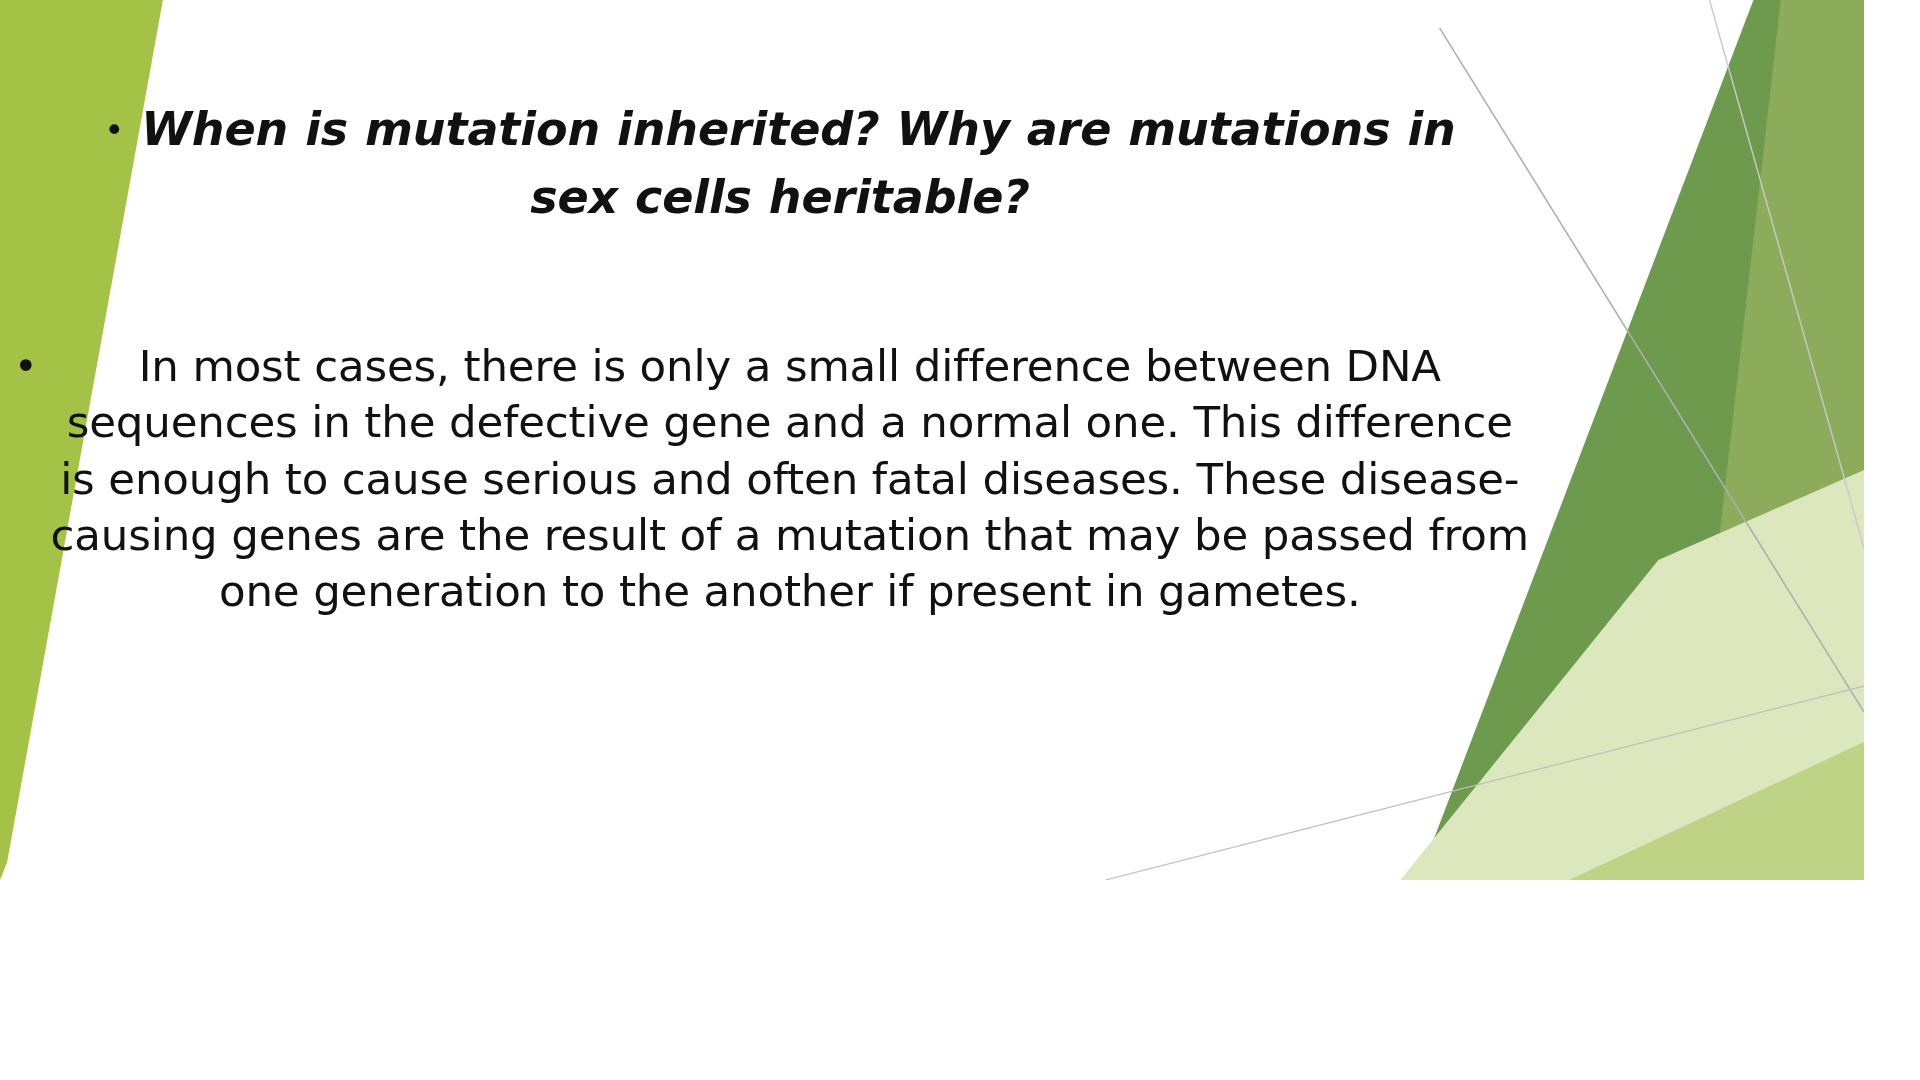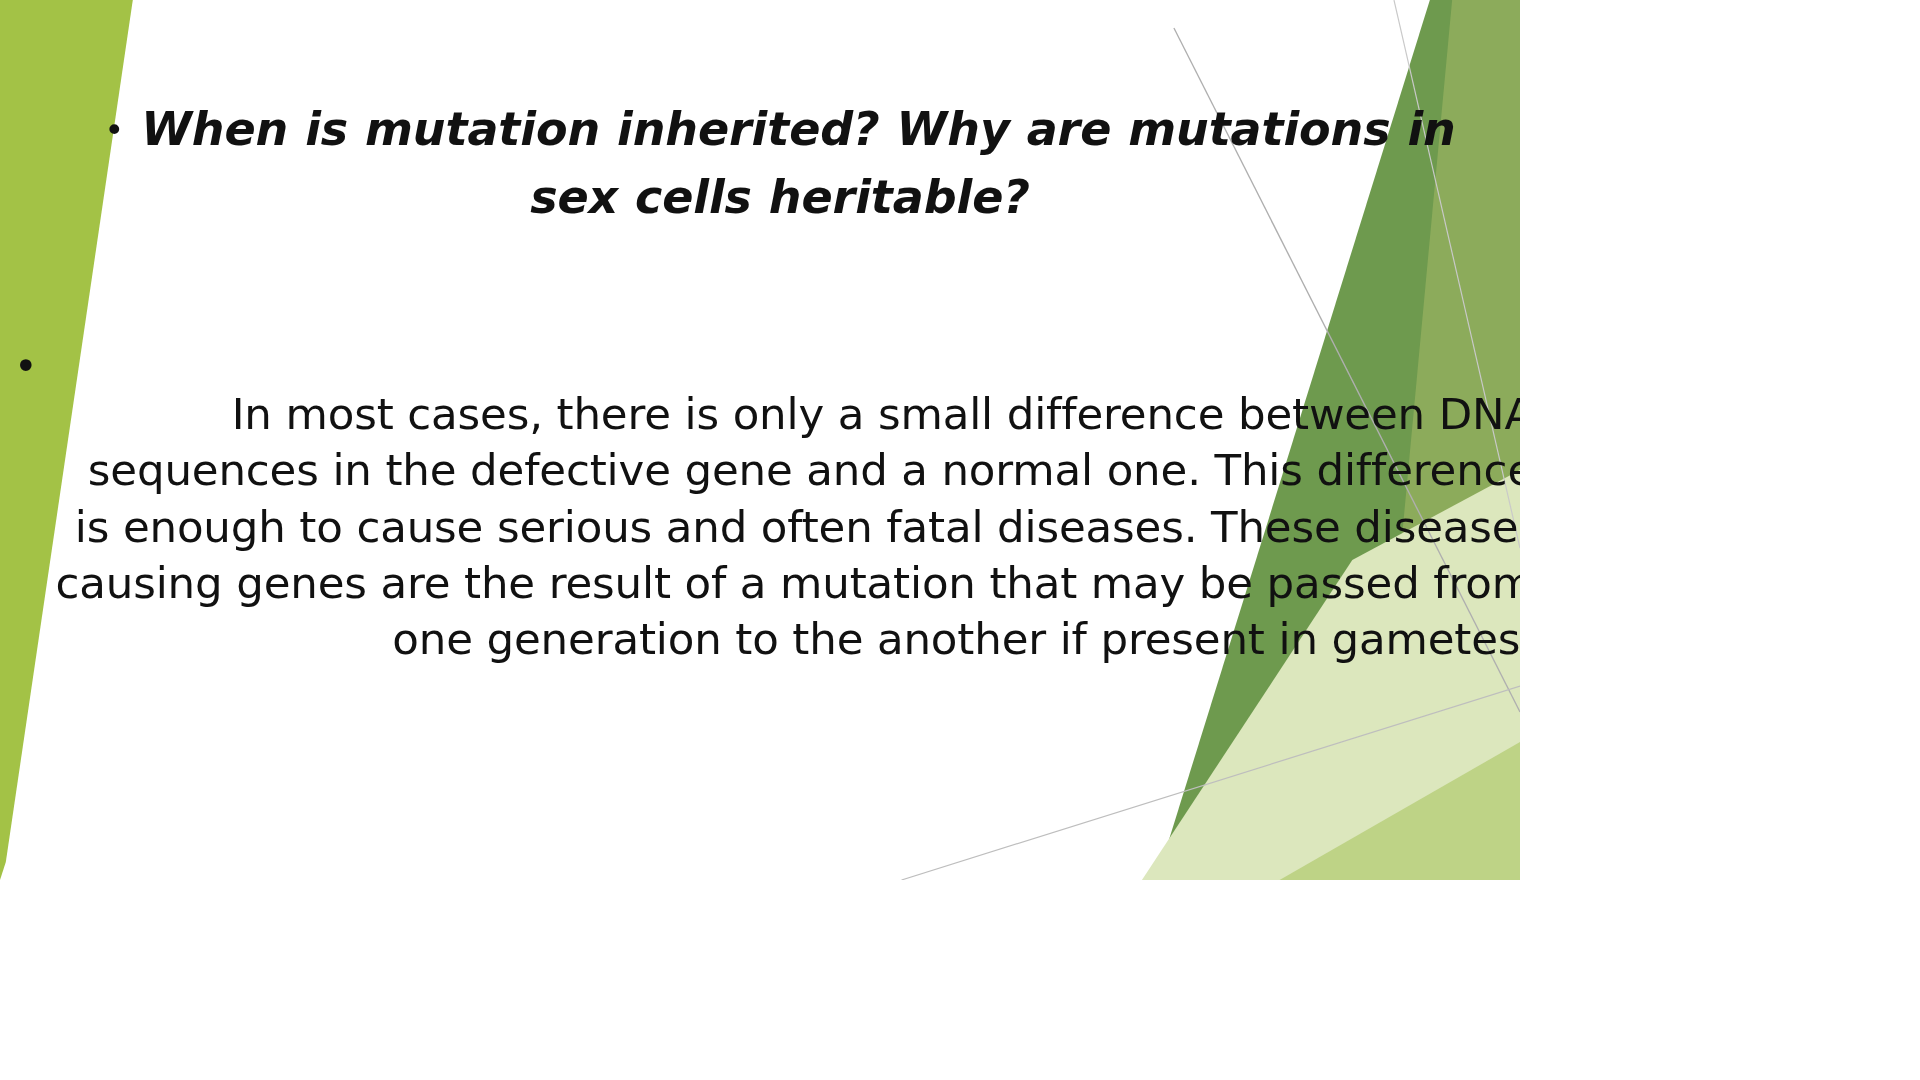--- a/index.html
+++ b/index.html
@@ -16,7 +16,7 @@
 
   #slide {
     position: relative;
-    width: 1520px;
+    width: 1864px;
     height: 880px;
     background: #ffffff;
     overflow: hidden;

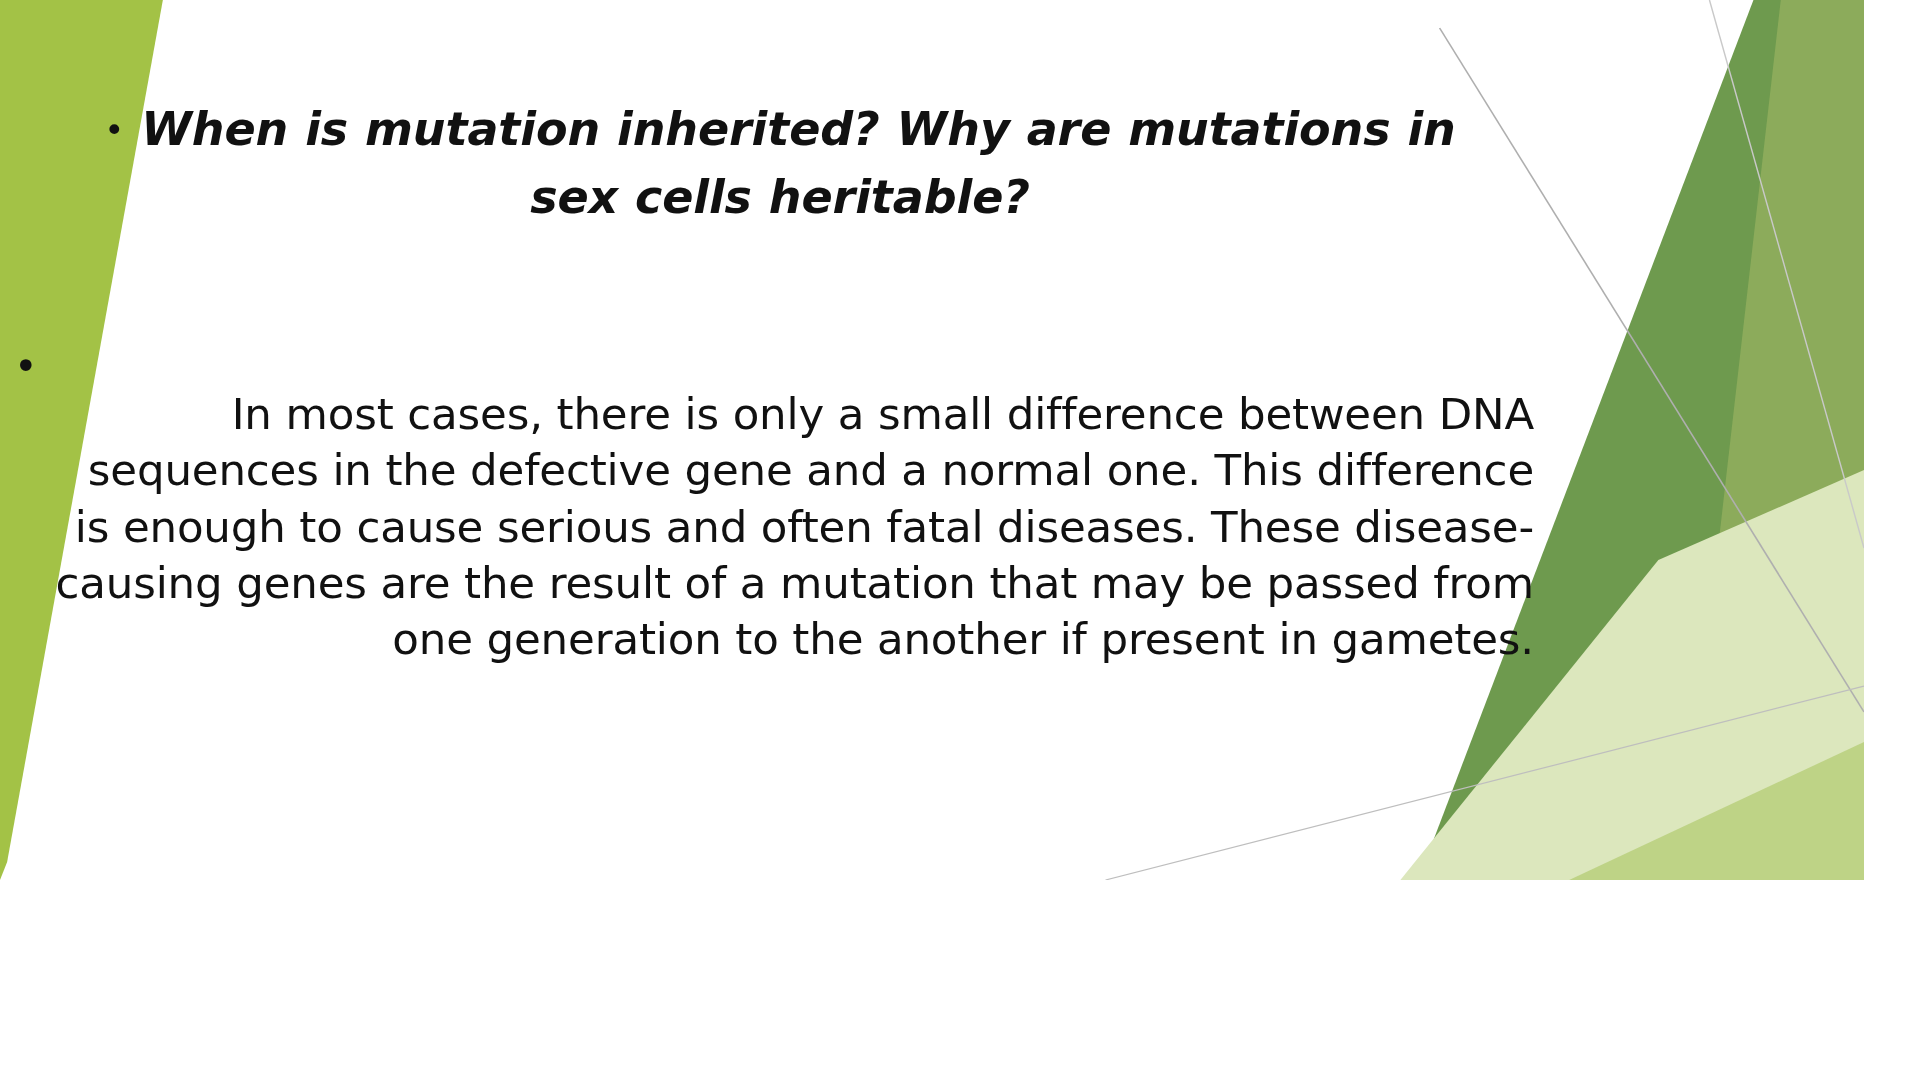--- a/index.html
+++ b/index.html
@@ -92,9 +92,8 @@
     line-height: 1.295;
     color: #111111;
     letter-spacing: -0.15px;
-    text-align: right;
+    text-align: center;
     white-space: pre-line;
-    margin-top: 48px;
   }
 </style>
 </head>

